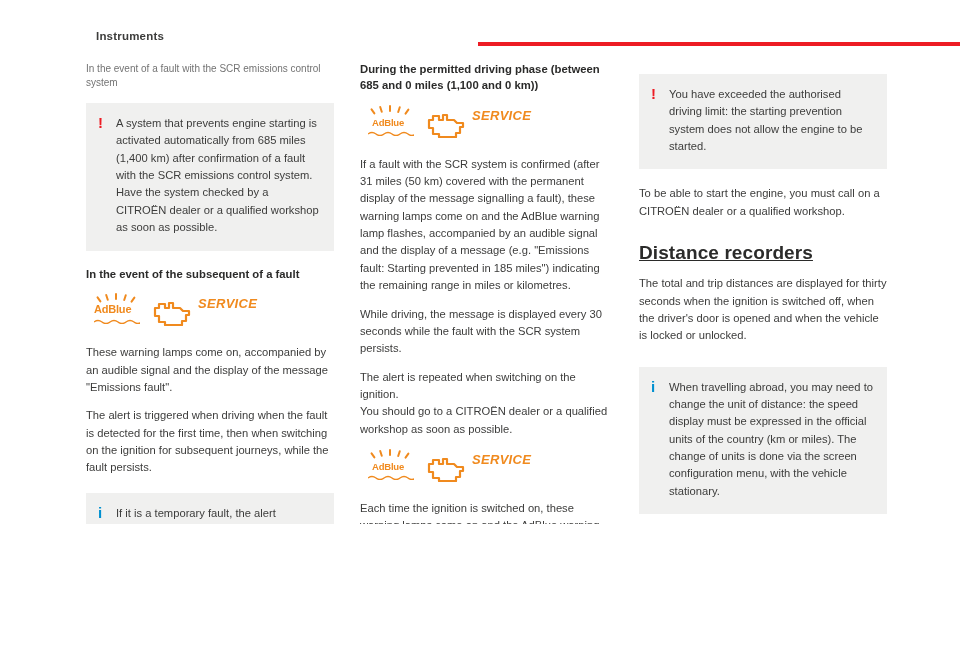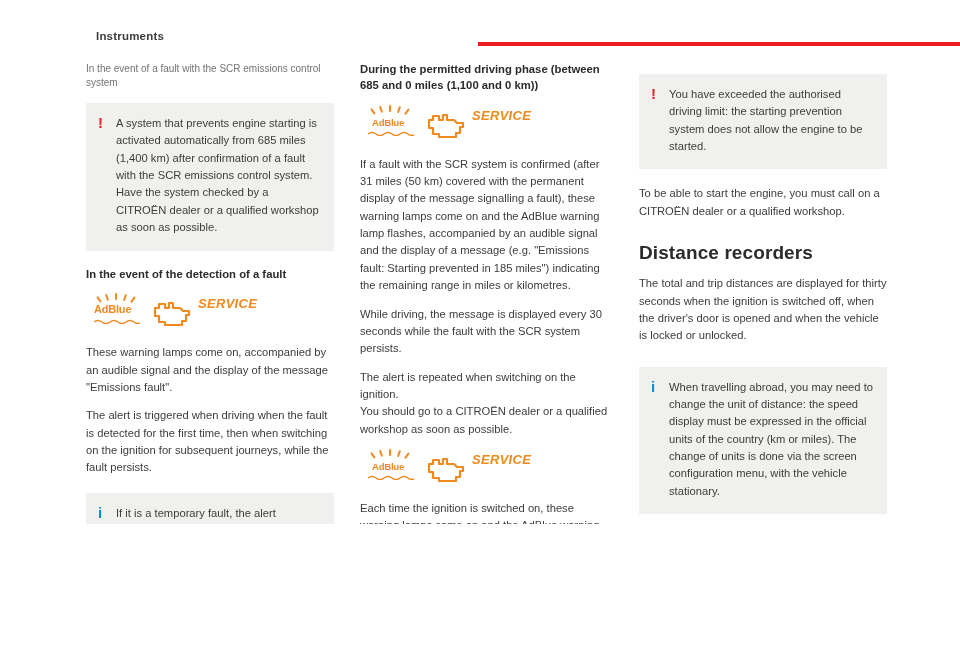--- a/index.html
+++ b/index.html
@@ -60,6 +60,7 @@
     color: #2b2b2a;
     margin: 0 0 11px 0;
     letter-spacing: .1px;
+    text-decoration: underline;
   }
   h3.sub {
     font-size: 11.3px;

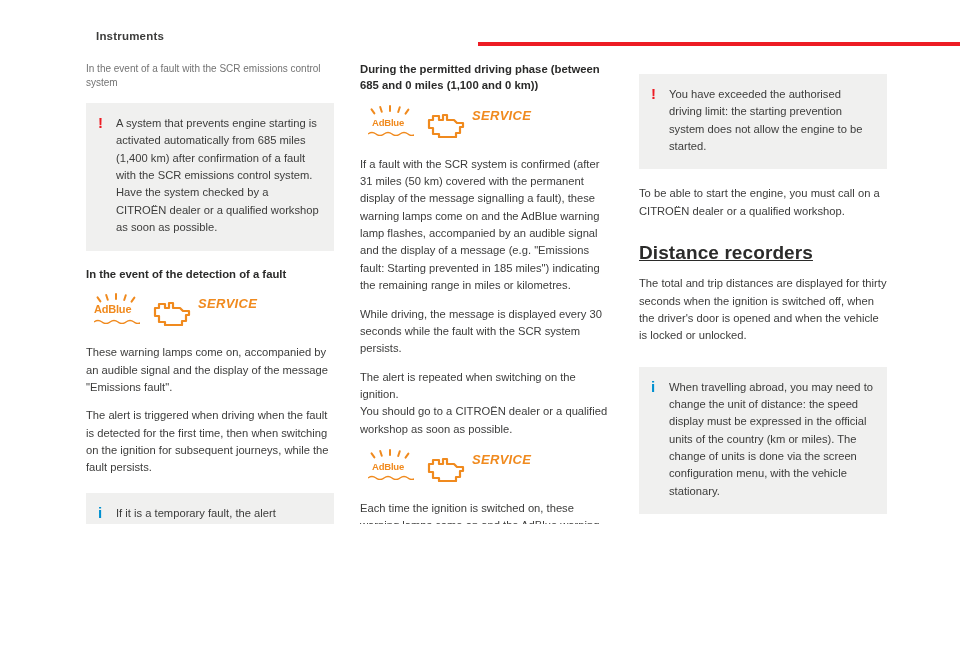--- a/index.html
+++ b/index.html
@@ -182,7 +182,7 @@
       <p>A system that prevents engine starting is activated automatically from 685 miles (1,400 km) after confirmation of a fault with the SCR emissions control system. Have the system checked by a CITROËN dealer or a qualified workshop as soon as possible.</p>
     </div>
 
-    <h3 class="sub">In the event of the detection of a fault</h3>
+    <h3 class="sub">In the event of the subsequent of a fault</h3>
 
     <div class="lamps">
       <div class="lamp-adblue">

